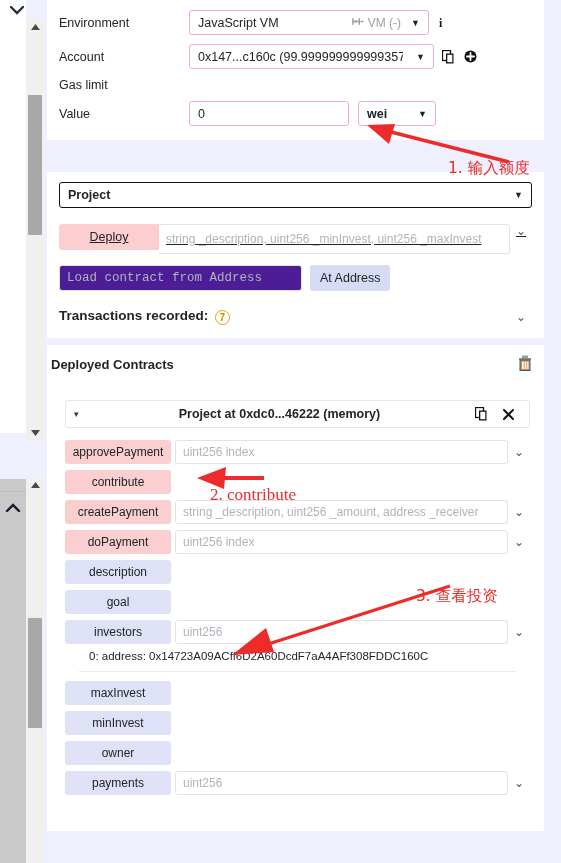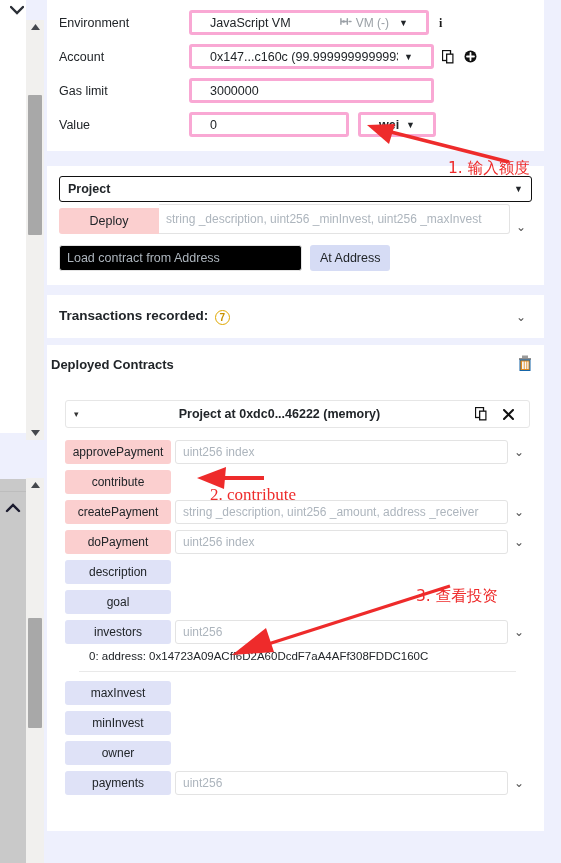--- a/index.html
+++ b/index.html
@@ -52,13 +52,13 @@
   .fctl { display:flex; align-items:center; flex:1; }
 
   .sel, .inp {
-    border:3px solid #f9a8d4;
+    border:1px solid #f9a8d4;
     border-radius:3px;
     height:25px;
     background:#fff;
     font-size:12.5px;
     color:#212529;
-    padding:0 18px;
+    padding:0 8px;
     display:flex;
     align-items:center;
   }

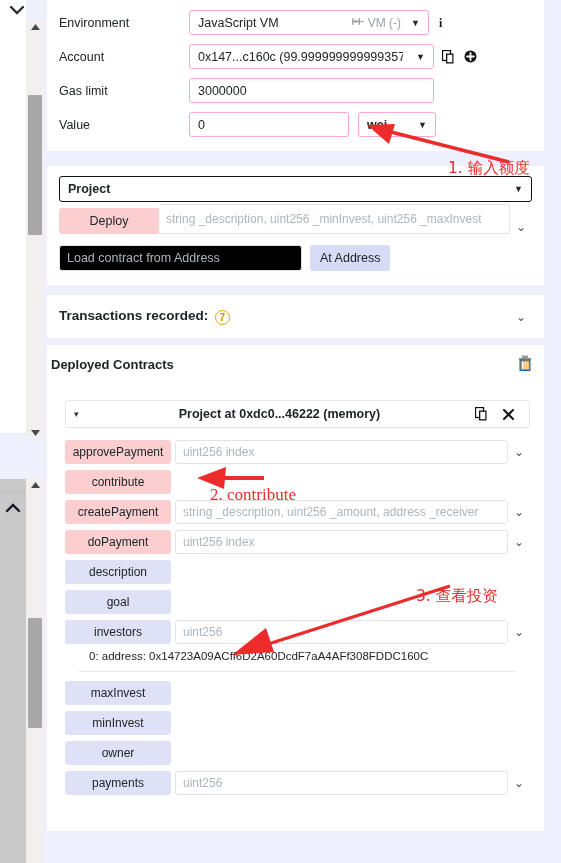--- a/index.html
+++ b/index.html
@@ -262,9 +262,6 @@
 
     <div class="frow">
       <div class="flabel">Gas limit</div>
-      <div class="fctl">
-        <div class="inp gas-inp">3000000</div>
-      </div>
     </div>
 
     <div class="frow" style="margin-bottom:0;">

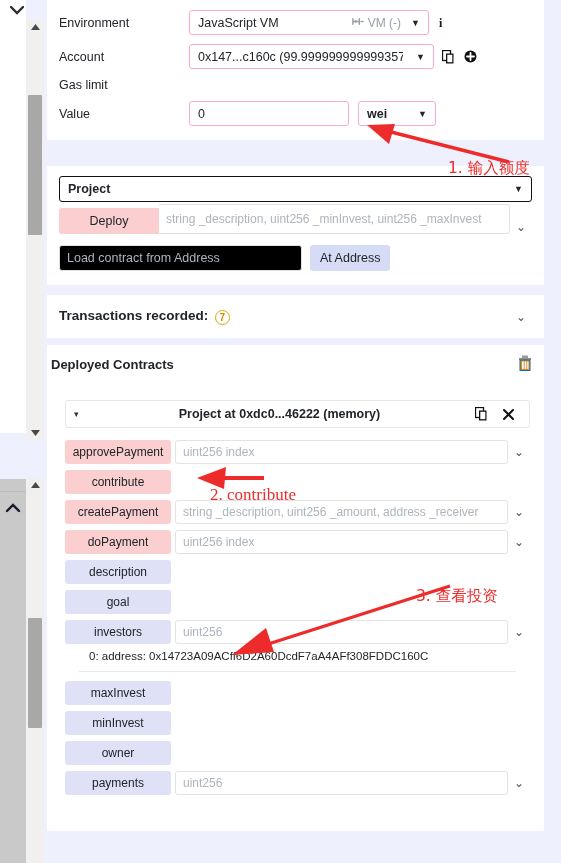--- a/index.html
+++ b/index.html
@@ -42,7 +42,7 @@
   #main { position:absolute; left:44px; top:0; width:517px; height:863px; background:#eef0fd; }
 
   .panel-1 { position:absolute; left:3px; top:0; width:497px; background:#fff; padding:10px 12px 14px 12px; }
-  .panel-2 { position:absolute; left:3px; top:166px; width:497px; background:#fff; padding:10px 12px 14px 12px; }
+  .panel-2 { position:absolute; left:3px; top:172px; width:497px; background:#fff; padding:10px 12px 14px 12px; }
   .panel-3 { position:absolute; left:3px; top:295px; width:497px; background:#fff; padding:0 12px; height:43px; }
   .panel-4 { position:absolute; left:3px; top:345px; width:497px; background:#fff; padding:10px 12px 30px 4px; min-height:473px; }
 

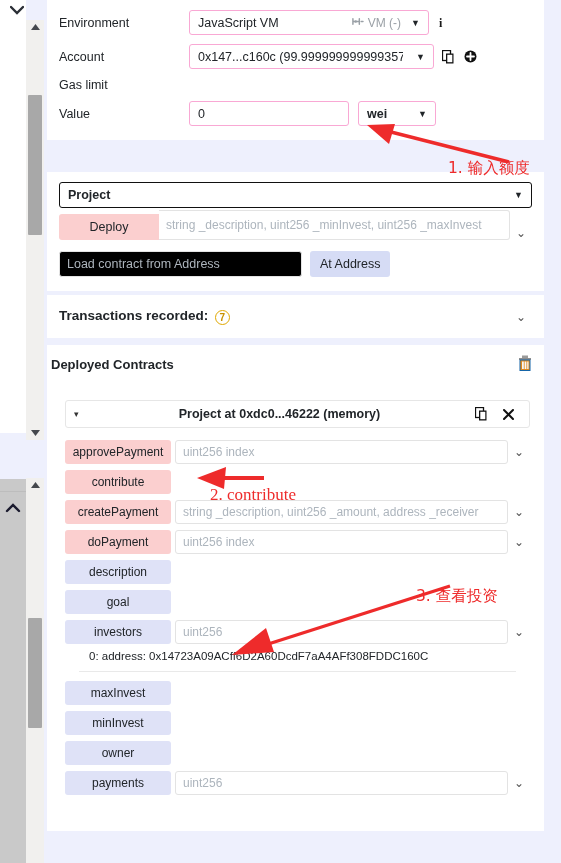--- a/index.html
+++ b/index.html
@@ -87,7 +87,7 @@
   }
   .contract-sel .caret{ font-size:9px; font-weight:normal;}
 
-  .deploy-row { display:flex; align-items:flex-end; margin-top:2px; }
+  .deploy-row { display:flex; align-items:flex-start; margin-top:16px;text-decoration:underline; }
   .btn-deploy {
     background:#fbcfcf; border:none; border-radius:3px 0 0 3px;
     height:26px; width:100px; font-size:12.5px; color:#212529;

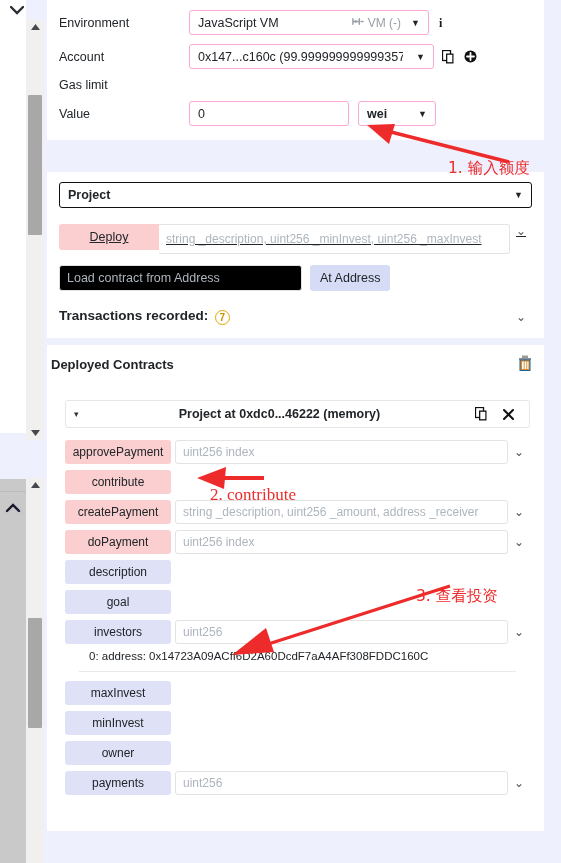--- a/index.html
+++ b/index.html
@@ -105,7 +105,7 @@
   .ataddr-row { display:flex; align-items:center; margin-top:11px; }
   .load-inp {
     width:243px; height:26px; border:1px solid #e3e3e3; border-radius:3px;
-    color:#adb5bd; font-size:12.5px; display:flex; align-items:center; padding-left:7px; background:#000000;
+    color:#adb5bd; font-size:12.5px; display:flex; align-items:center; padding-left:7px; background:#4c1d95;font-family:Liberation Mono, monospace;
   }
   .btn-ataddr {
     margin-left:8px; background:#d6dcf5; border:none; border-radius:3px;

